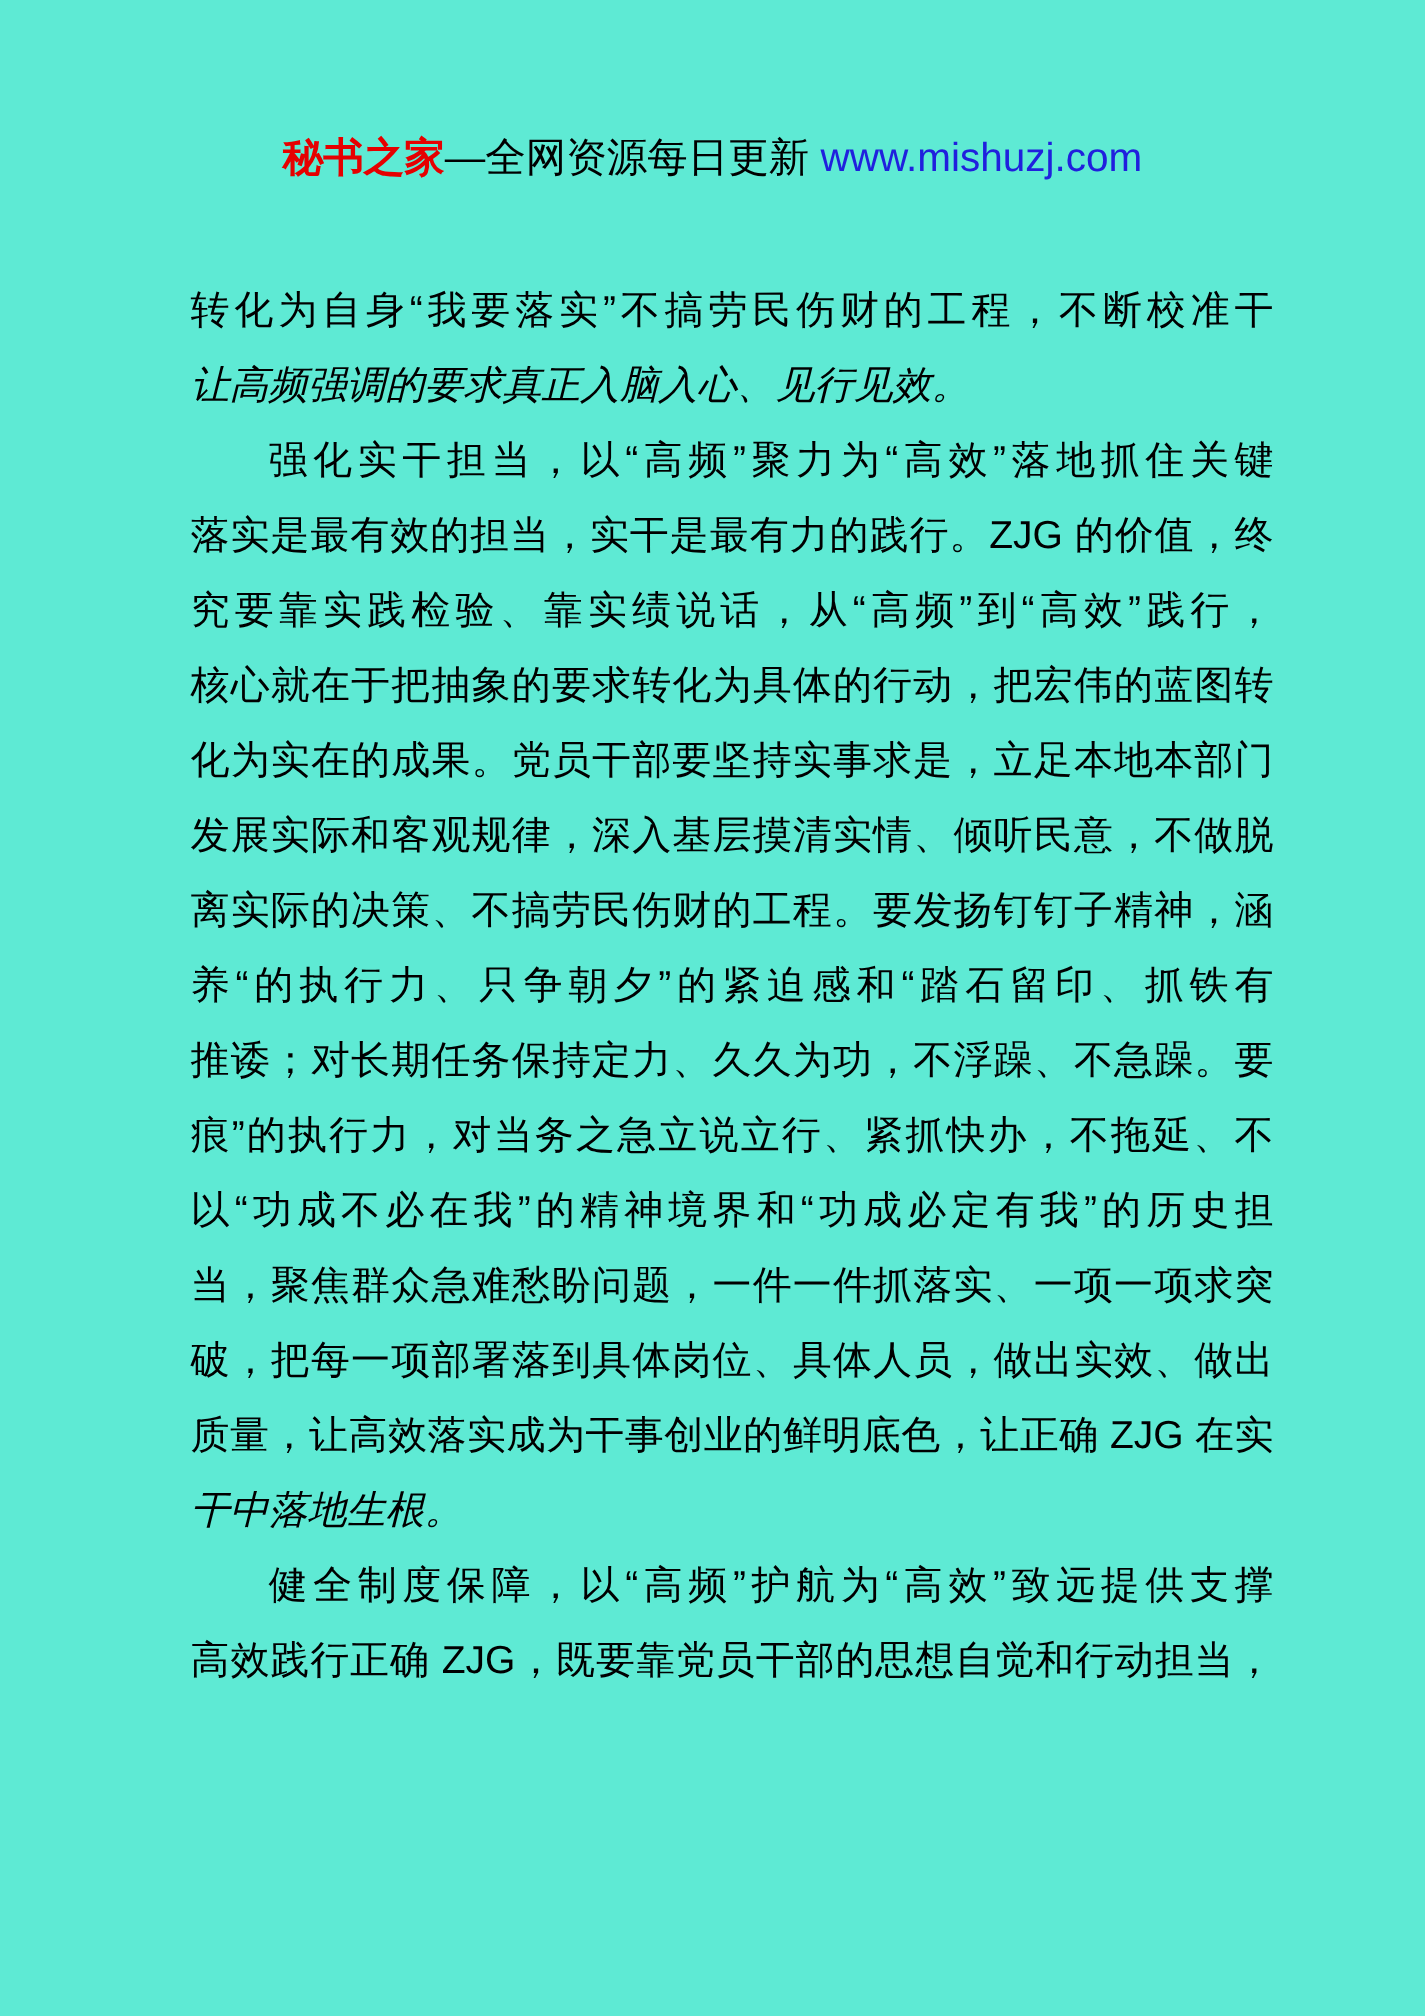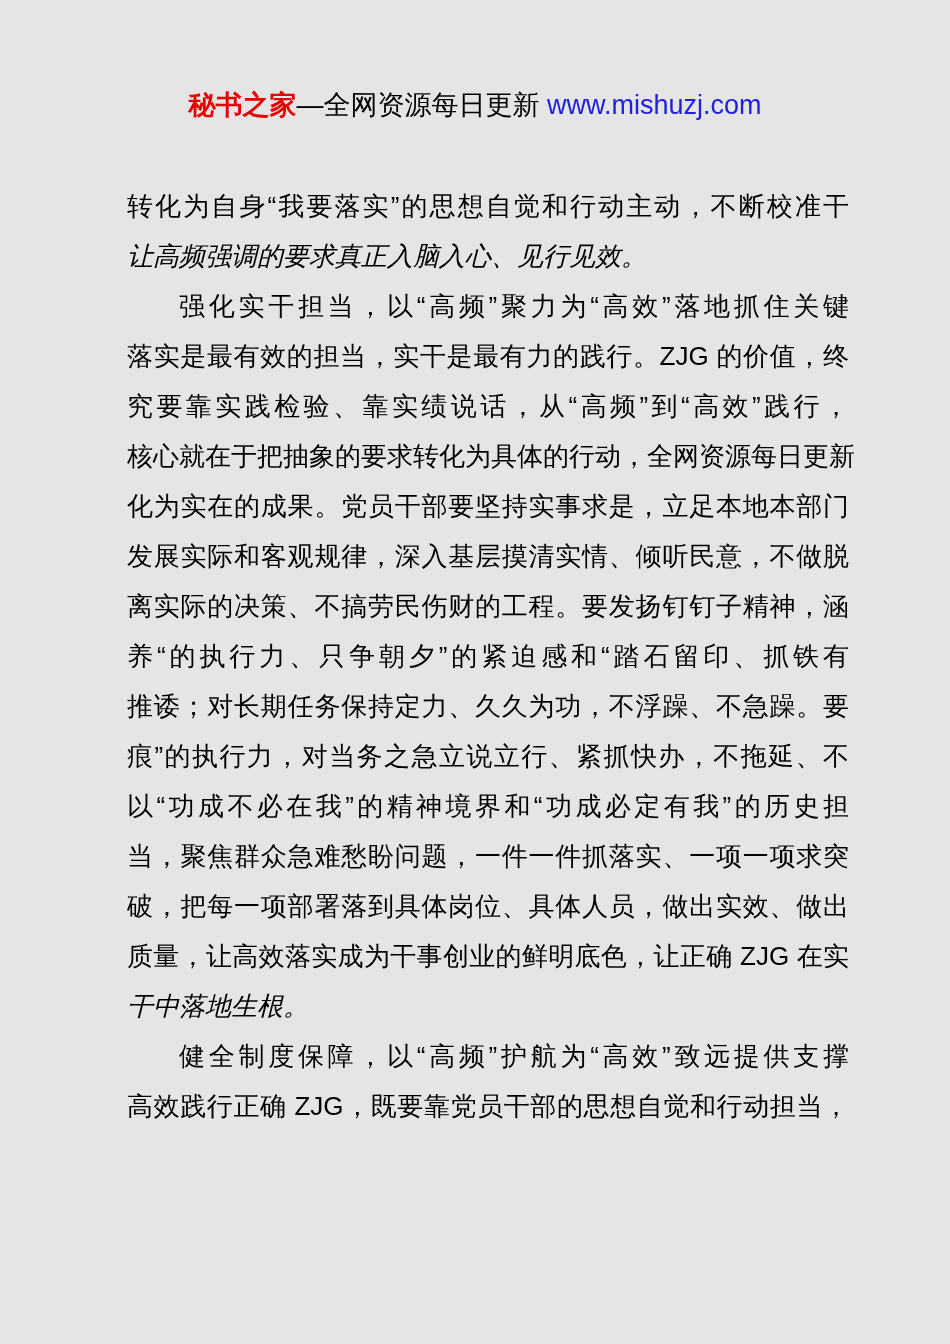--- a/index.html
+++ b/index.html
@@ -7,7 +7,7 @@
     position: relative;
     width: 950px;
     height: 1344px;
-    background: #e5e5e5;
+    background: #5eead4;
     overflow: hidden;
     font-family: "Liberation Sans", sans-serif;
   }

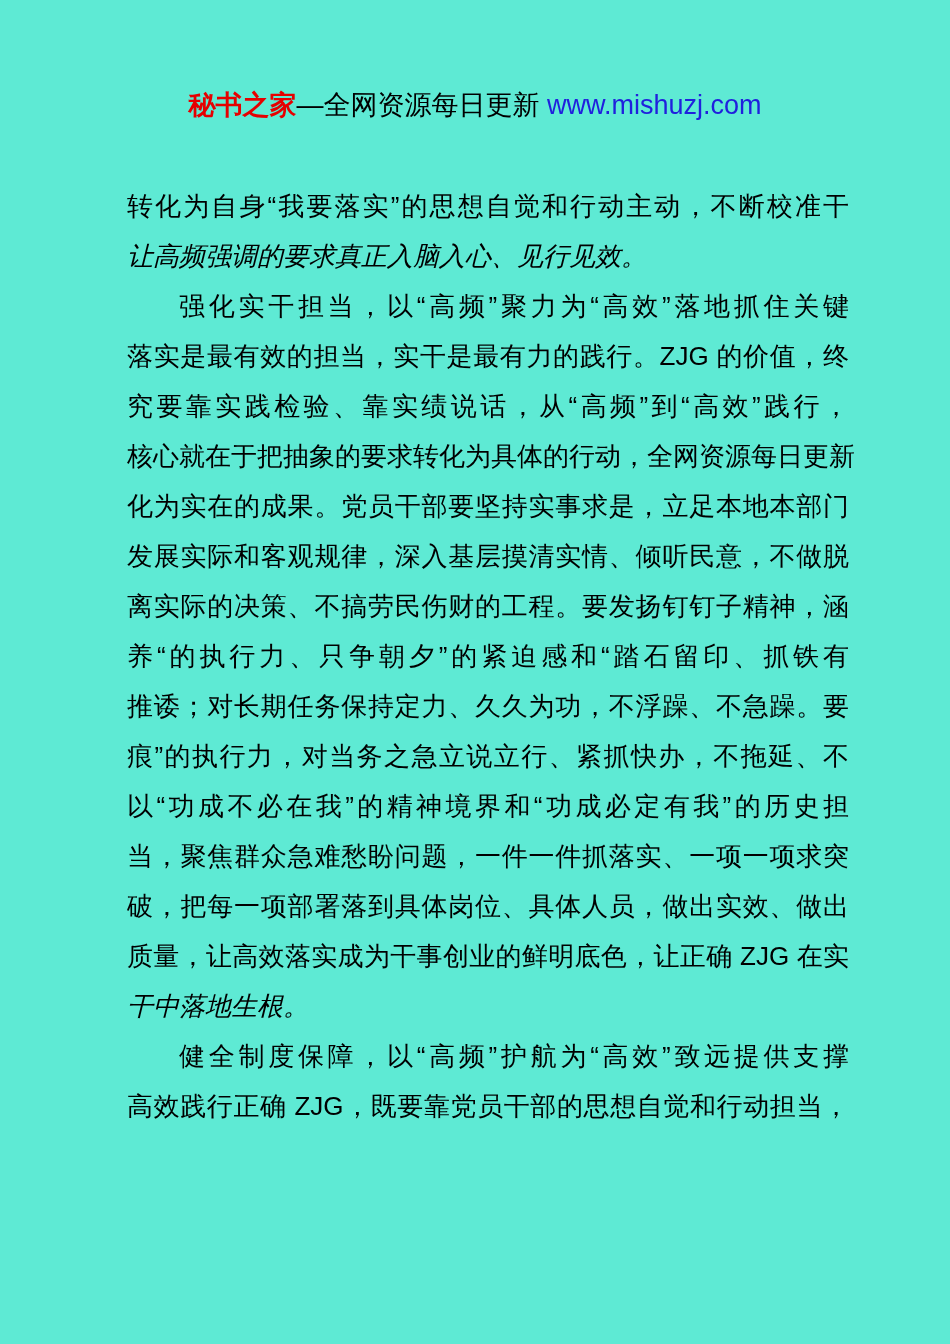--- a/index.html
+++ b/index.html
@@ -55,7 +55,7 @@
 
   <div class="doc-body" style="color: rgb(0, 0, 0);">
       <div class="para">
-        <div class="line">转化为自身“我要落实”的思想自觉和行动主动，不断校准干</div>
+        <div class="line">转化为自身“我要落实”不搞劳民伤财的工程，不断校准干</div>
         <div class="line flush-left">让高频强调的要求真正入脑入心、见行见效。</div>
       </div>
       <div class="para">

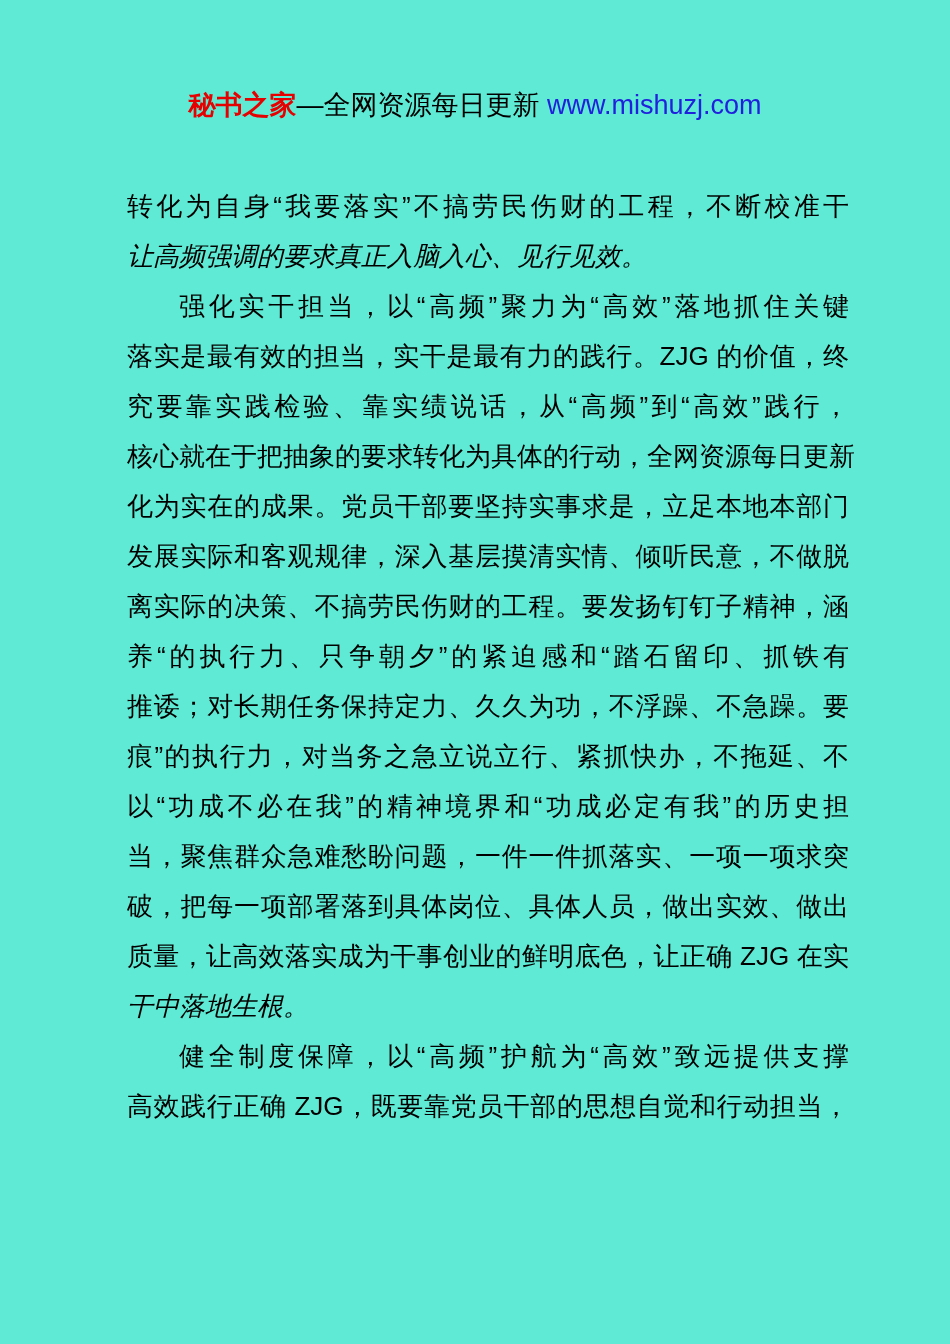--- a/index.html
+++ b/index.html
@@ -62,7 +62,7 @@
         <div class="line indent">强化实干担当，以“高频”聚力为“高效”落地抓住关键</div>
         <div class="line">落实是最有效的担当，实干是最有力的践行。ZJG 的价值，终</div>
         <div class="line">究要靠实践检验、靠实绩说话，从“高频”到“高效”践行，</div>
-        <div class="line">核心就在于把抽象的要求转化为具体的行动，全网资源每日更新</div>
+        <div class="line">核心就在于把抽象的要求转化为具体的行动，把宏伟的蓝图转</div>
         <div class="line">化为实在的成果。党员干部要坚持实事求是，立足本地本部门</div>
         <div class="line">发展实际和客观规律，深入基层摸清实情、倾听民意，不做脱</div>
         <div class="line">离实际的决策、不搞劳民伤财的工程。要发扬钉钉子精神，涵</div>

